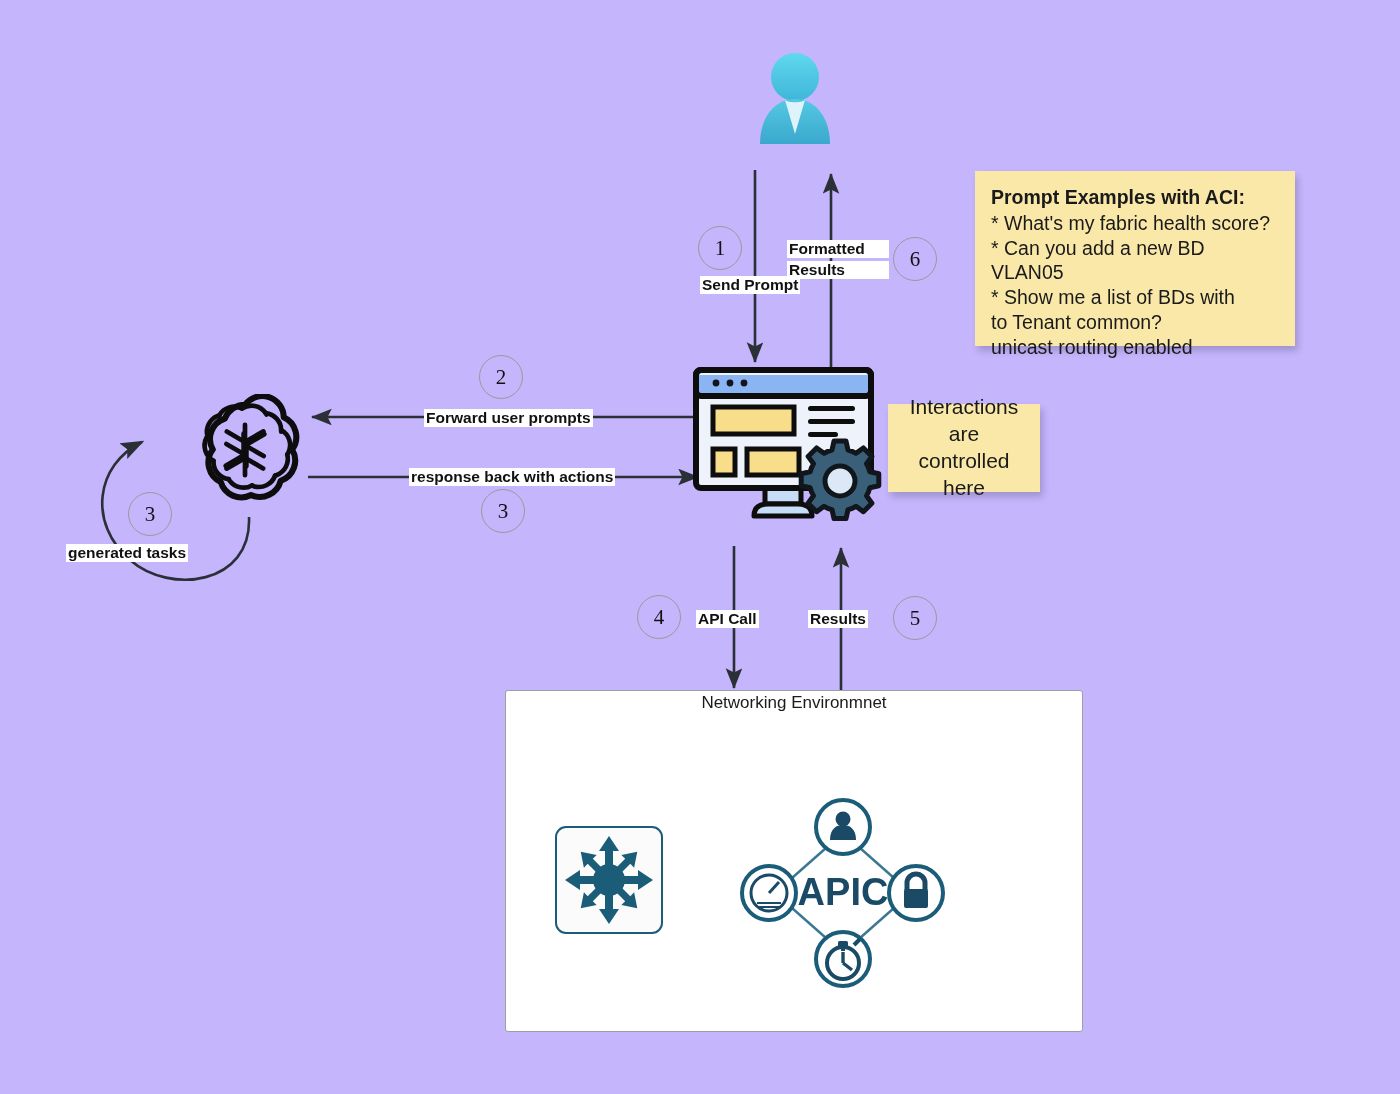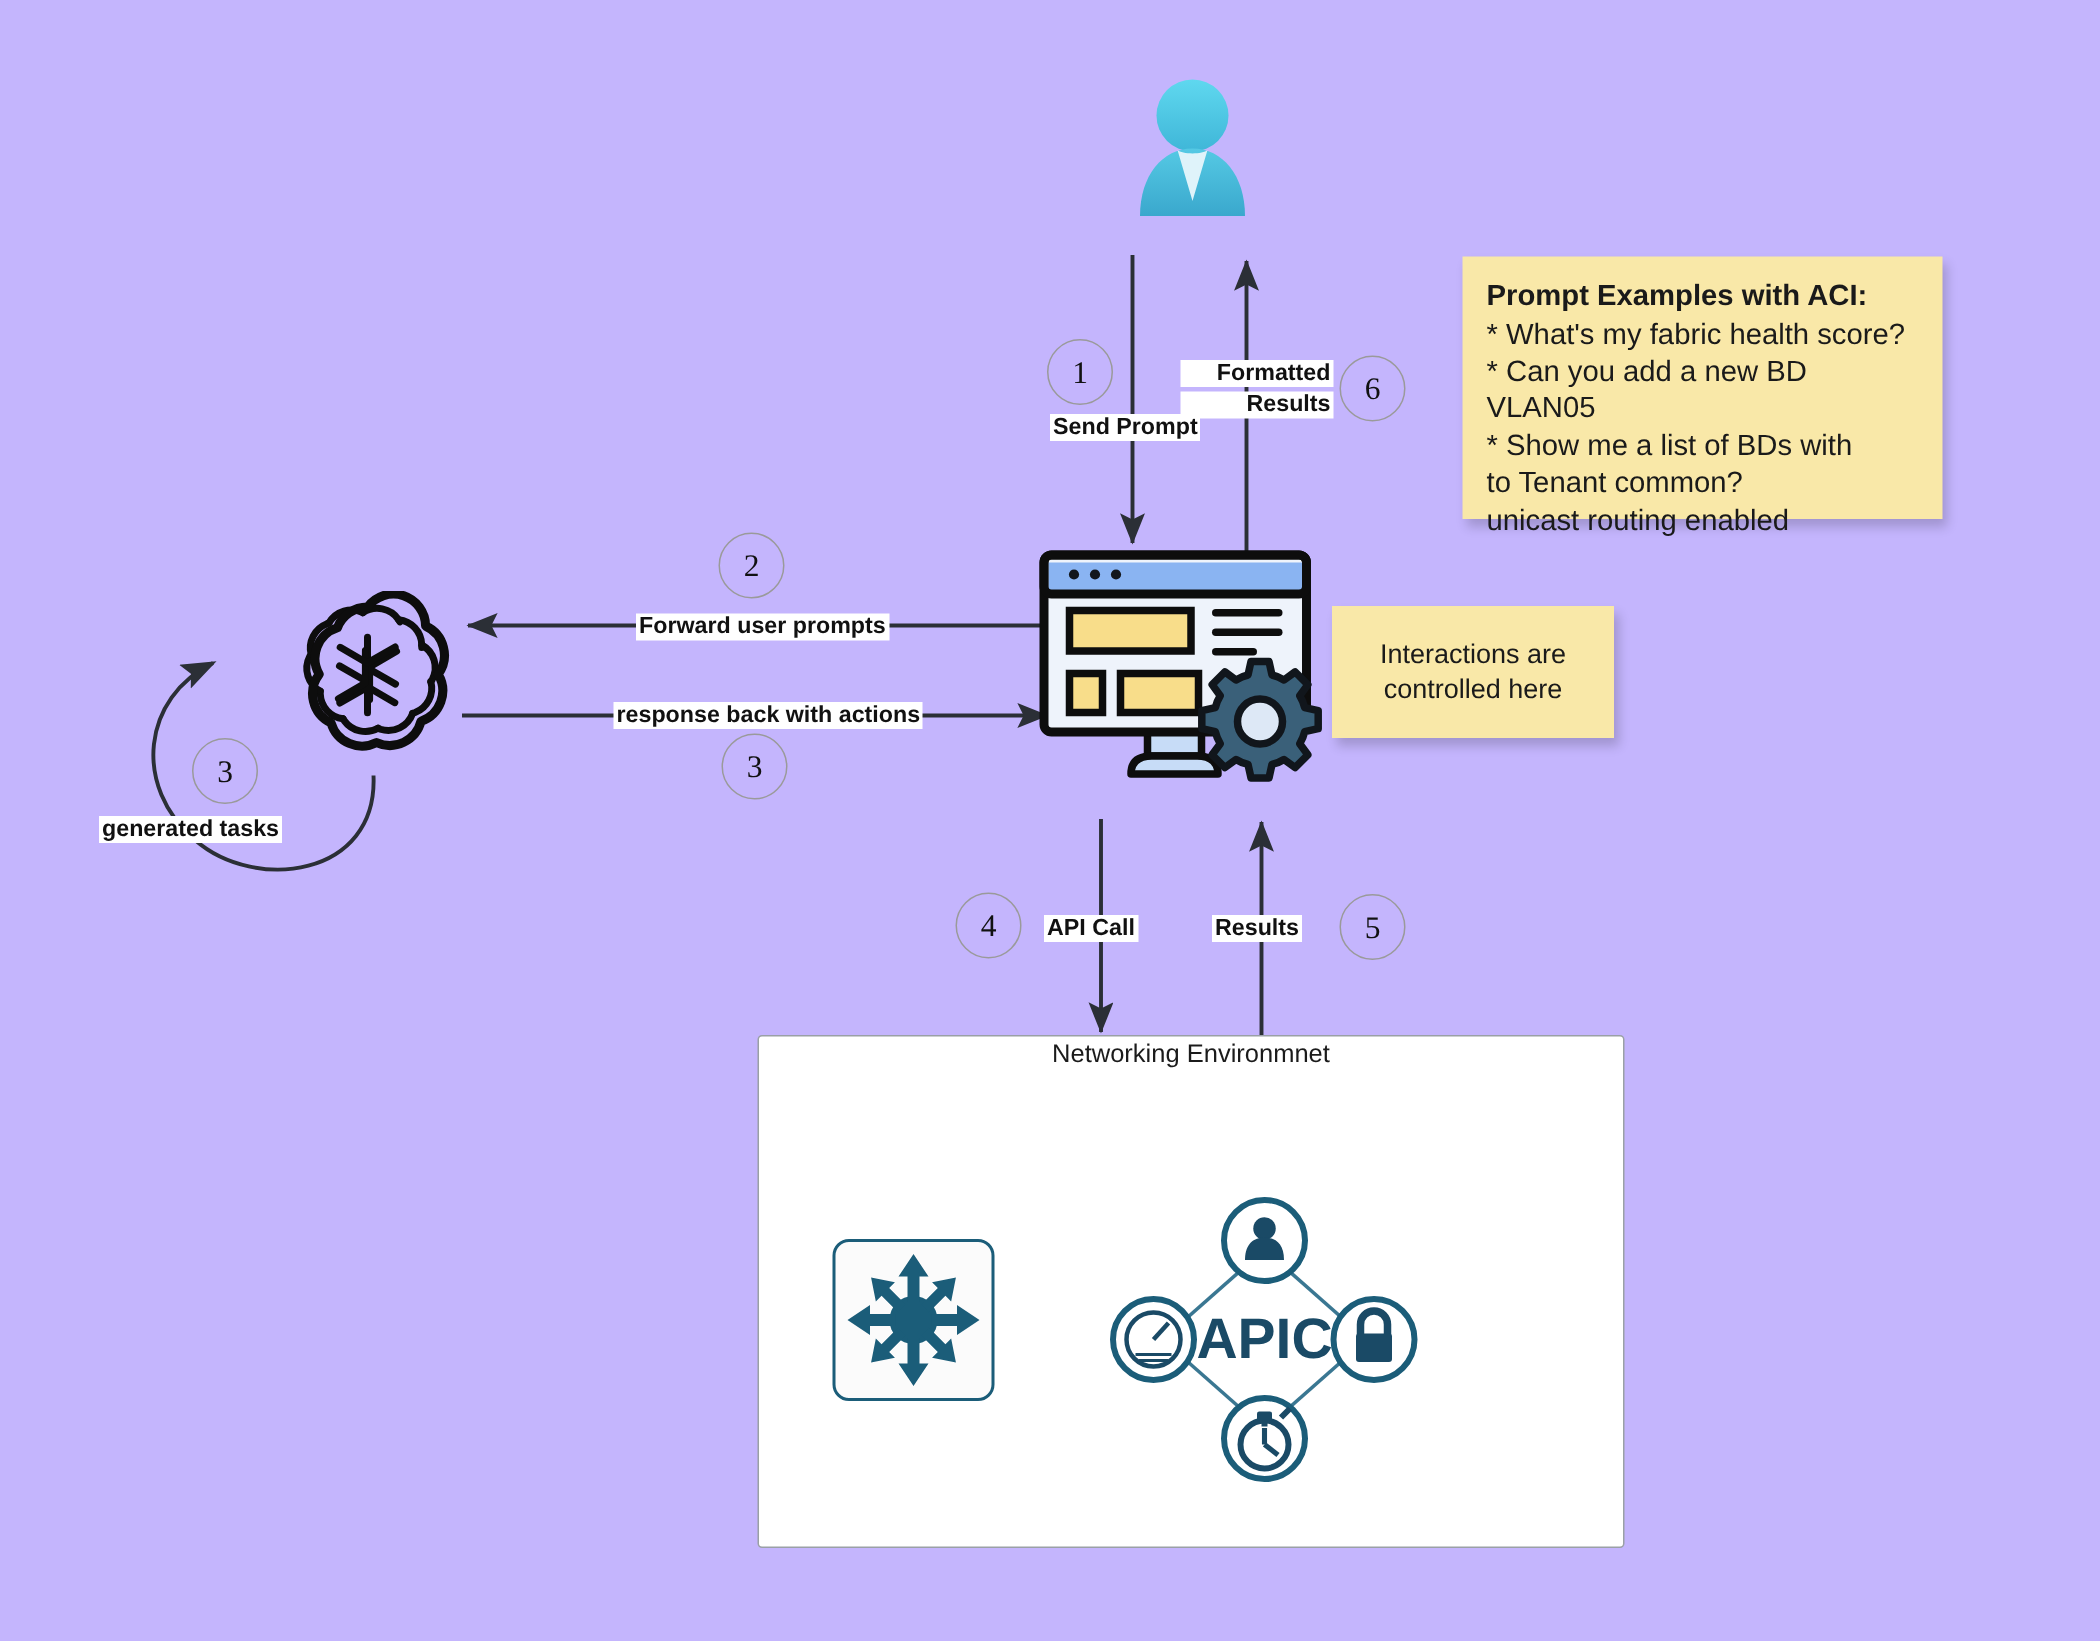--- a/index.html
+++ b/index.html
@@ -80,7 +80,7 @@
     padding: 0 2px;
     line-height: 1.15;
   }
-  .arrow-label.center { text-align: right; }
+  .arrow-label.center { text-align: left; }
 
   
   .net-box {

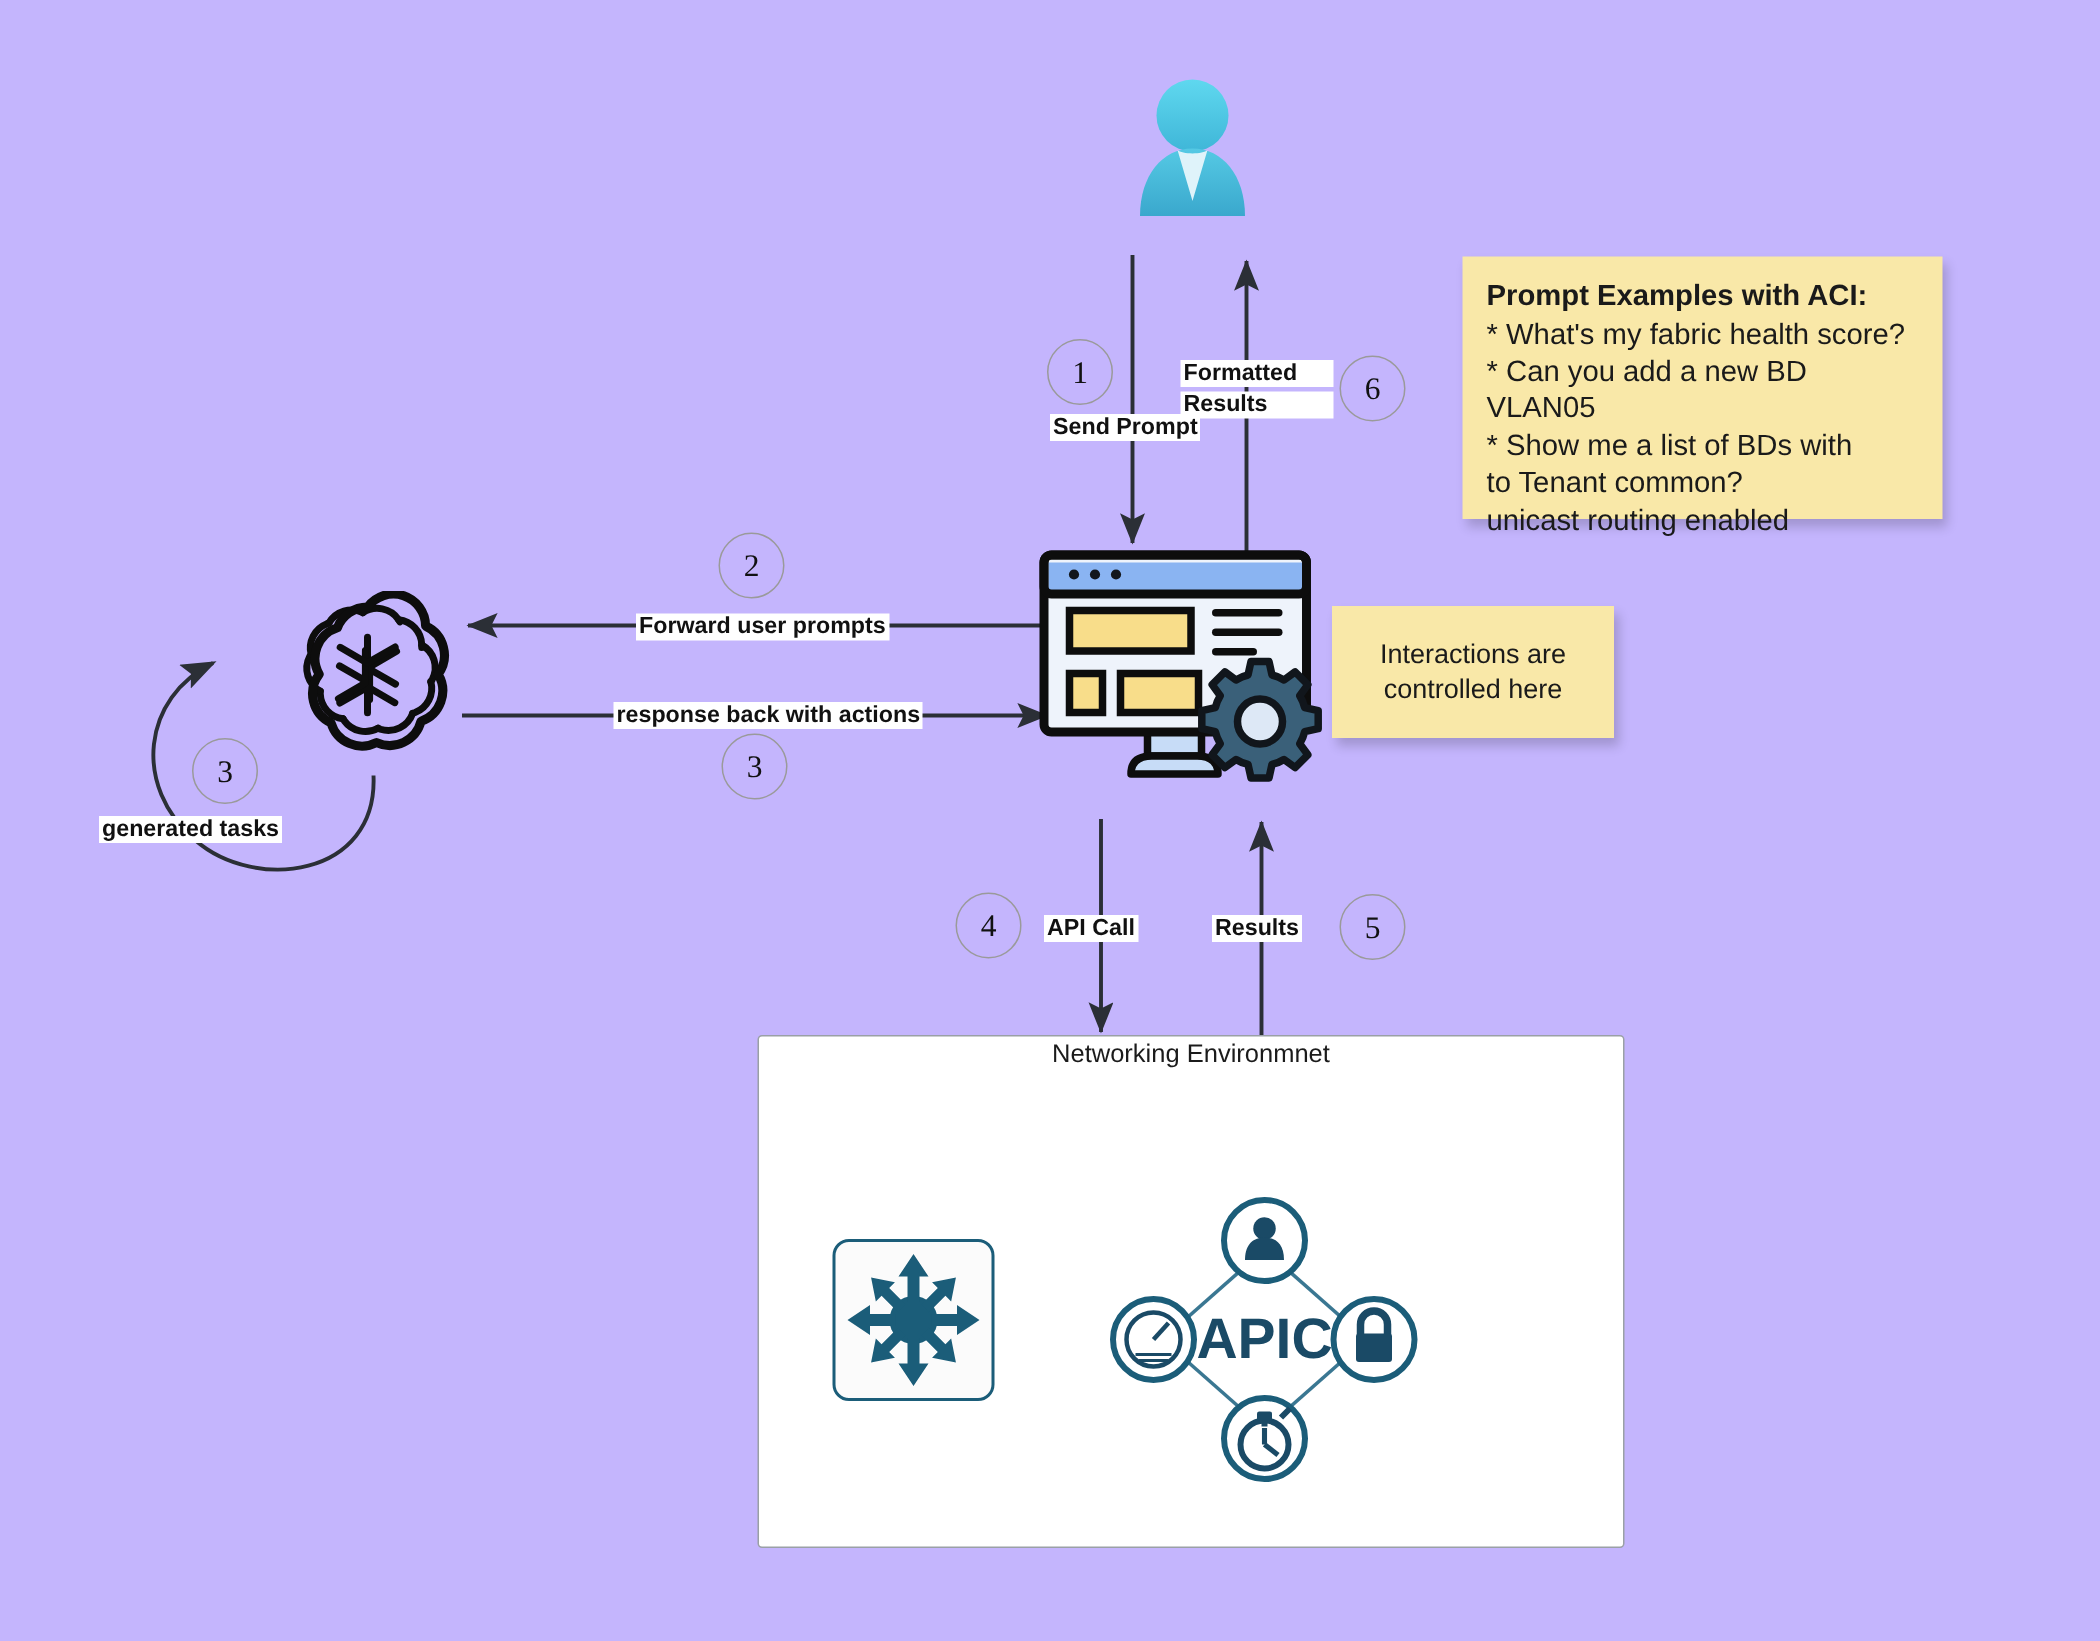--- a/index.html
+++ b/index.html
@@ -43,9 +43,9 @@
   .sticky-prompt .note-line { display: block; }
   .sticky-interactions {
     left: 888px; top: 404px;
-    width: 188px; height: 88px;
+    width: 152px; height: 88px;
     padding: 0 12px;
-    font-size: 18px;
+    font-size: 21px;
     line-height: 1.28;
     display: flex;
     align-items: center;

